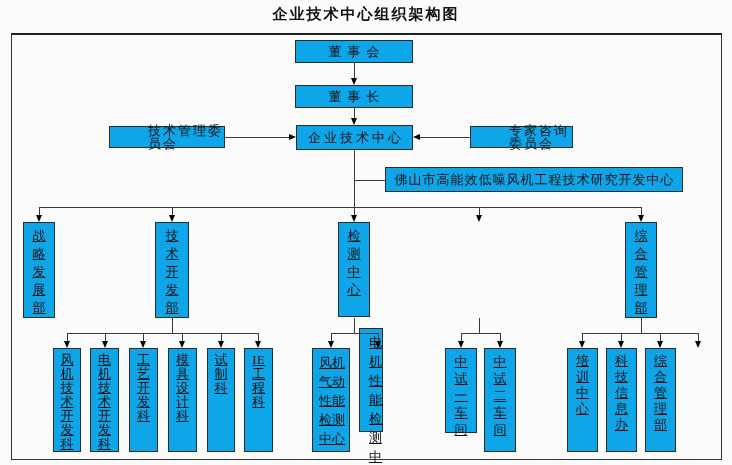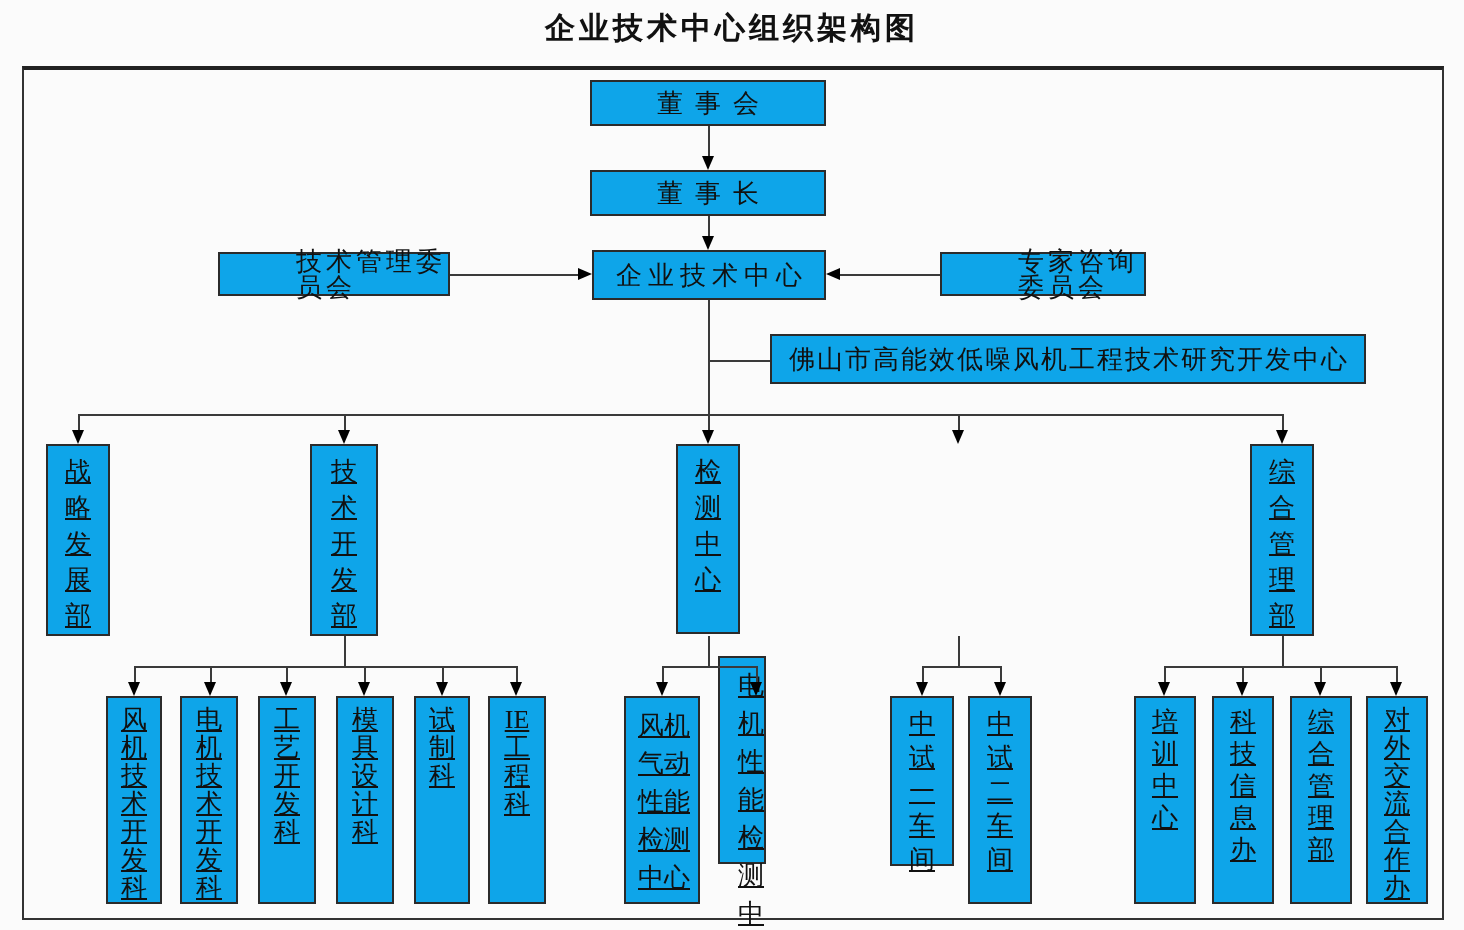--- a/index.html
+++ b/index.html
@@ -130,9 +130,6 @@
   <div class="box vbox" style="left:645px;top:348px;width:31px;height:104px">
     <span class="vt w1 lh16">综合管理部</span>
   </div>
-  <div class="box vbox" style="left:683px;top:348px;width:31px;height:104px">
-    <span class="vt w1 lh14">对外交流合作办</span>
-  </div>
 
   <div class="vl" style="left:354px;top:63px;height:15px"></div>
   <div class="ar down" style="left:350.5px;top:78px"></div>

